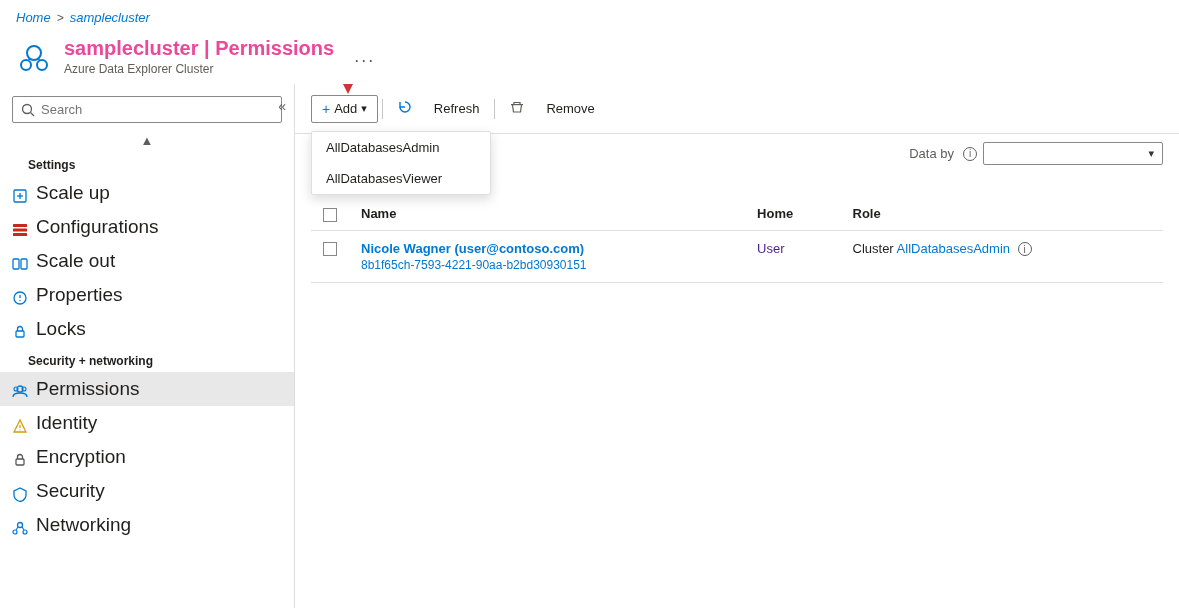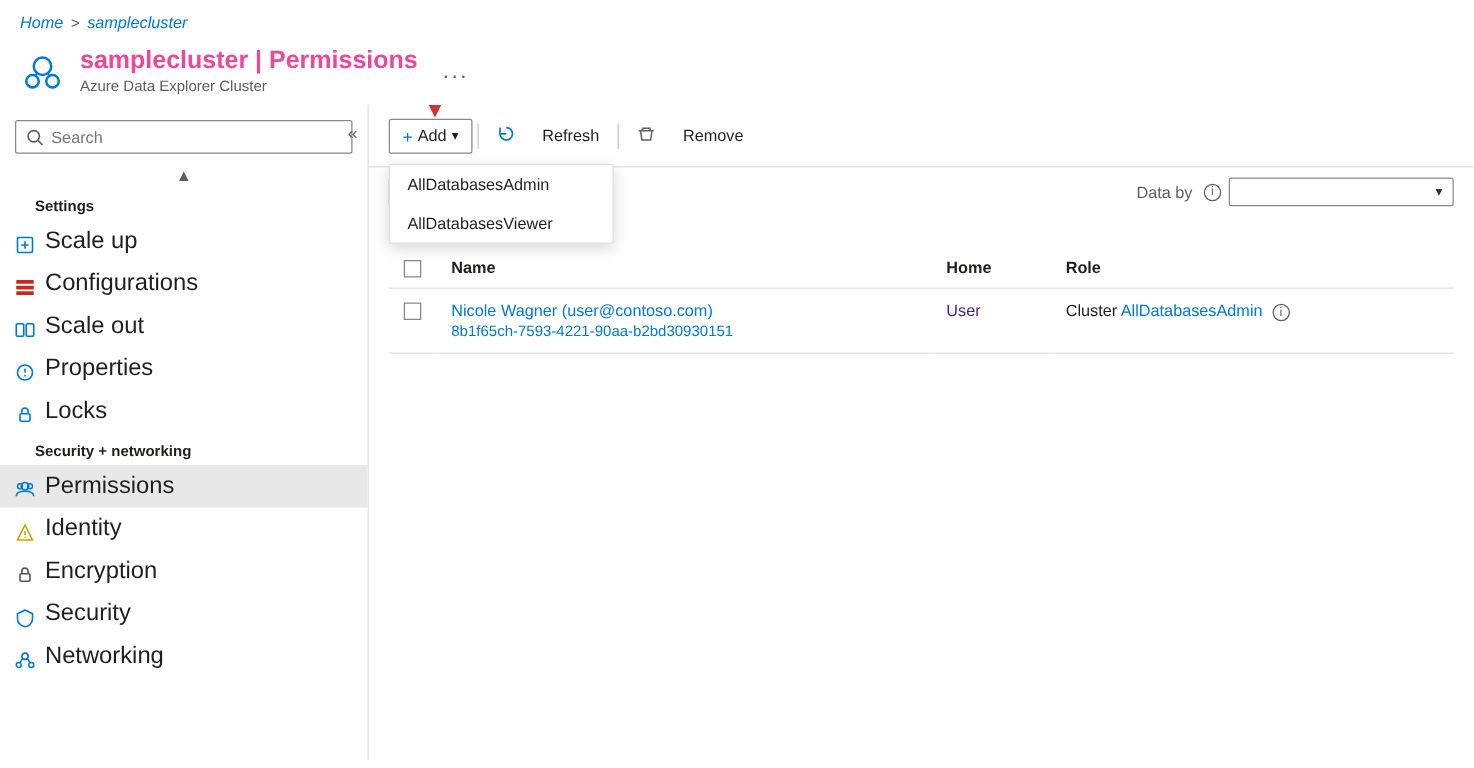--- a/index.html
+++ b/index.html
@@ -59,7 +59,7 @@
     .permissions-table th { text-align: left; font-size: 13px; font-weight: 600; padding: 8px 12px; border-bottom: 1px solid #e1dfdd; color: #201f1e; }
     .permissions-table td { padding: 10px 12px; font-size: 13px; border-bottom: 1px solid #e1dfdd; vertical-align: top; }
     .permissions-table .checkbox-col { width: 32px; }
-    .name-primary { color: #0078d4; }
+    .name-primary { color: #0078d4; font-weight: bold; }
     .name-secondary { color: #0078d4; font-size: 12px; margin-top: 2px; }
     .type-cell { color: #4c1d95; }
     .role-cell { color: #201f1e; }

